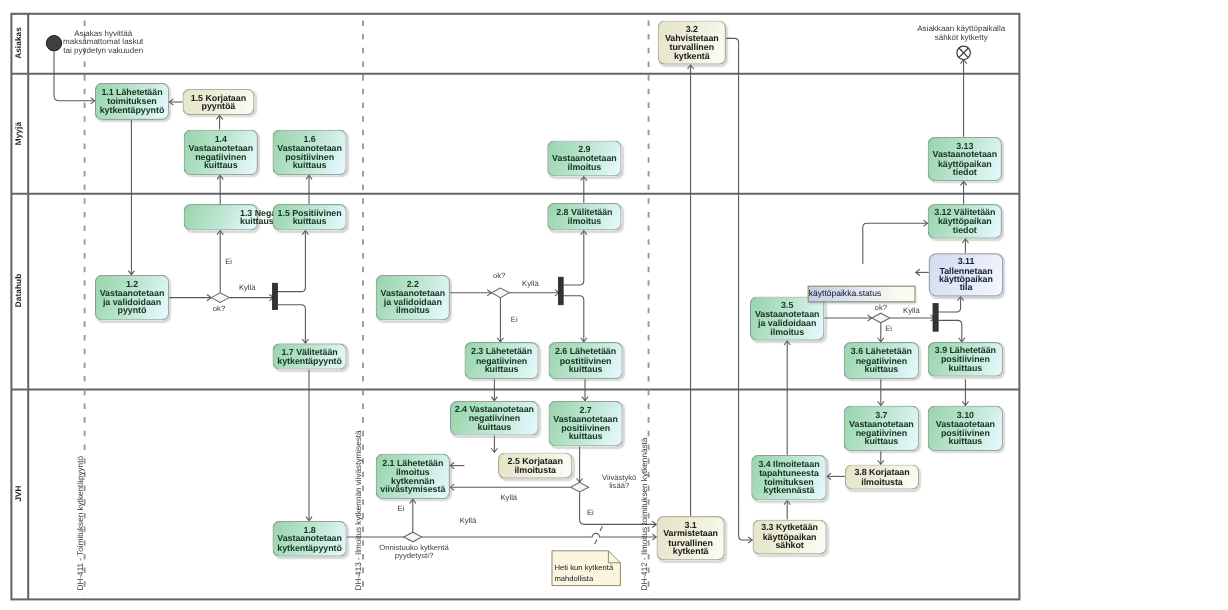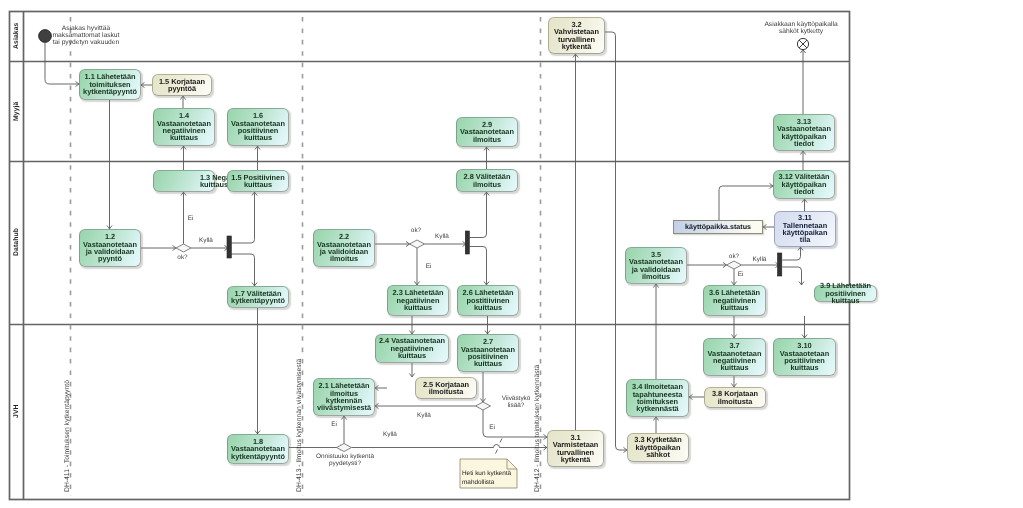--- a/index.html
+++ b/index.html
@@ -28,8 +28,8 @@
   .dataobj{position:absolute;box-sizing:border-box;
         background:linear-gradient(100deg,#c3cfe6 0%,#cdd8ea 20%,#e8ecf3 55%,#fbfaf1 85%,#fdfcf4 100%);
         border:0.7px solid #8e8e78;box-shadow:1.3px 1.3px 1.3px rgba(130,130,120,.38);
-        display:flex;align-items:center;justify-content:center;text-align:center;
-        font-size:7.1px;font-weight:bold;color:#0f131a;}
+        display:flex;align-items:center;text-align:center;
+        font-size:7.1px;font-weight:normal;color:#0f131a;margin-top:18px;}
   .lanelabel{position:absolute;writing-mode:vertical-rl;transform:rotate(180deg);
         display:flex;align-items:center;justify-content:center;
         font-size:6.8px;font-weight:bold;color:#1f1f1f;letter-spacing:.1px;}

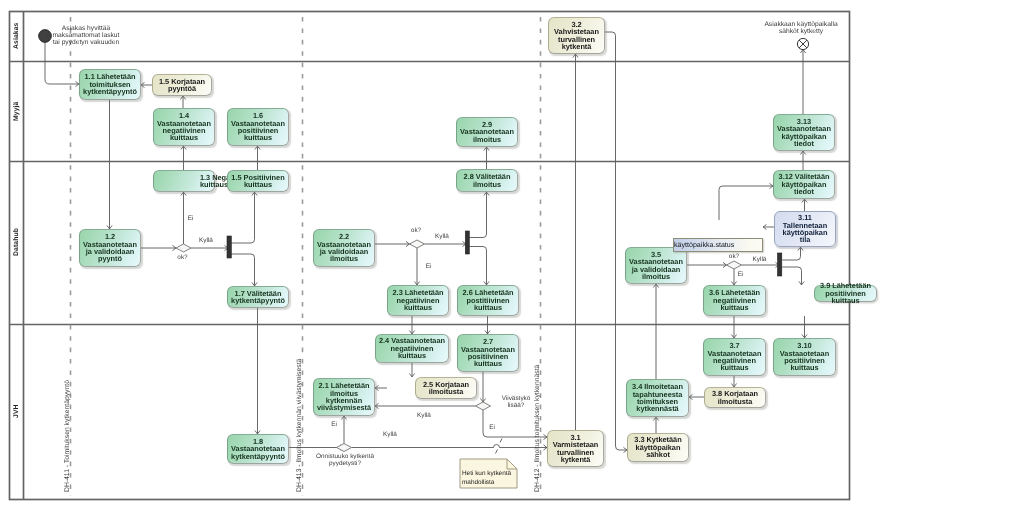--- a/index.html
+++ b/index.html
@@ -315,7 +315,7 @@
           <div class="tl">kuittaus</div>
         </div>
       </div>
-      <div class="task green" style="left: 814px; top: 285px; width: 63px; height: 17px;">
+      <div class="task green" style="left: 773px; top: 285px; width: 63px; height: 29px;">
         <div class="tlines">
           <div class="tl">3.9 Lähetetään</div>
           <div class="tl">positiivinen</div>

